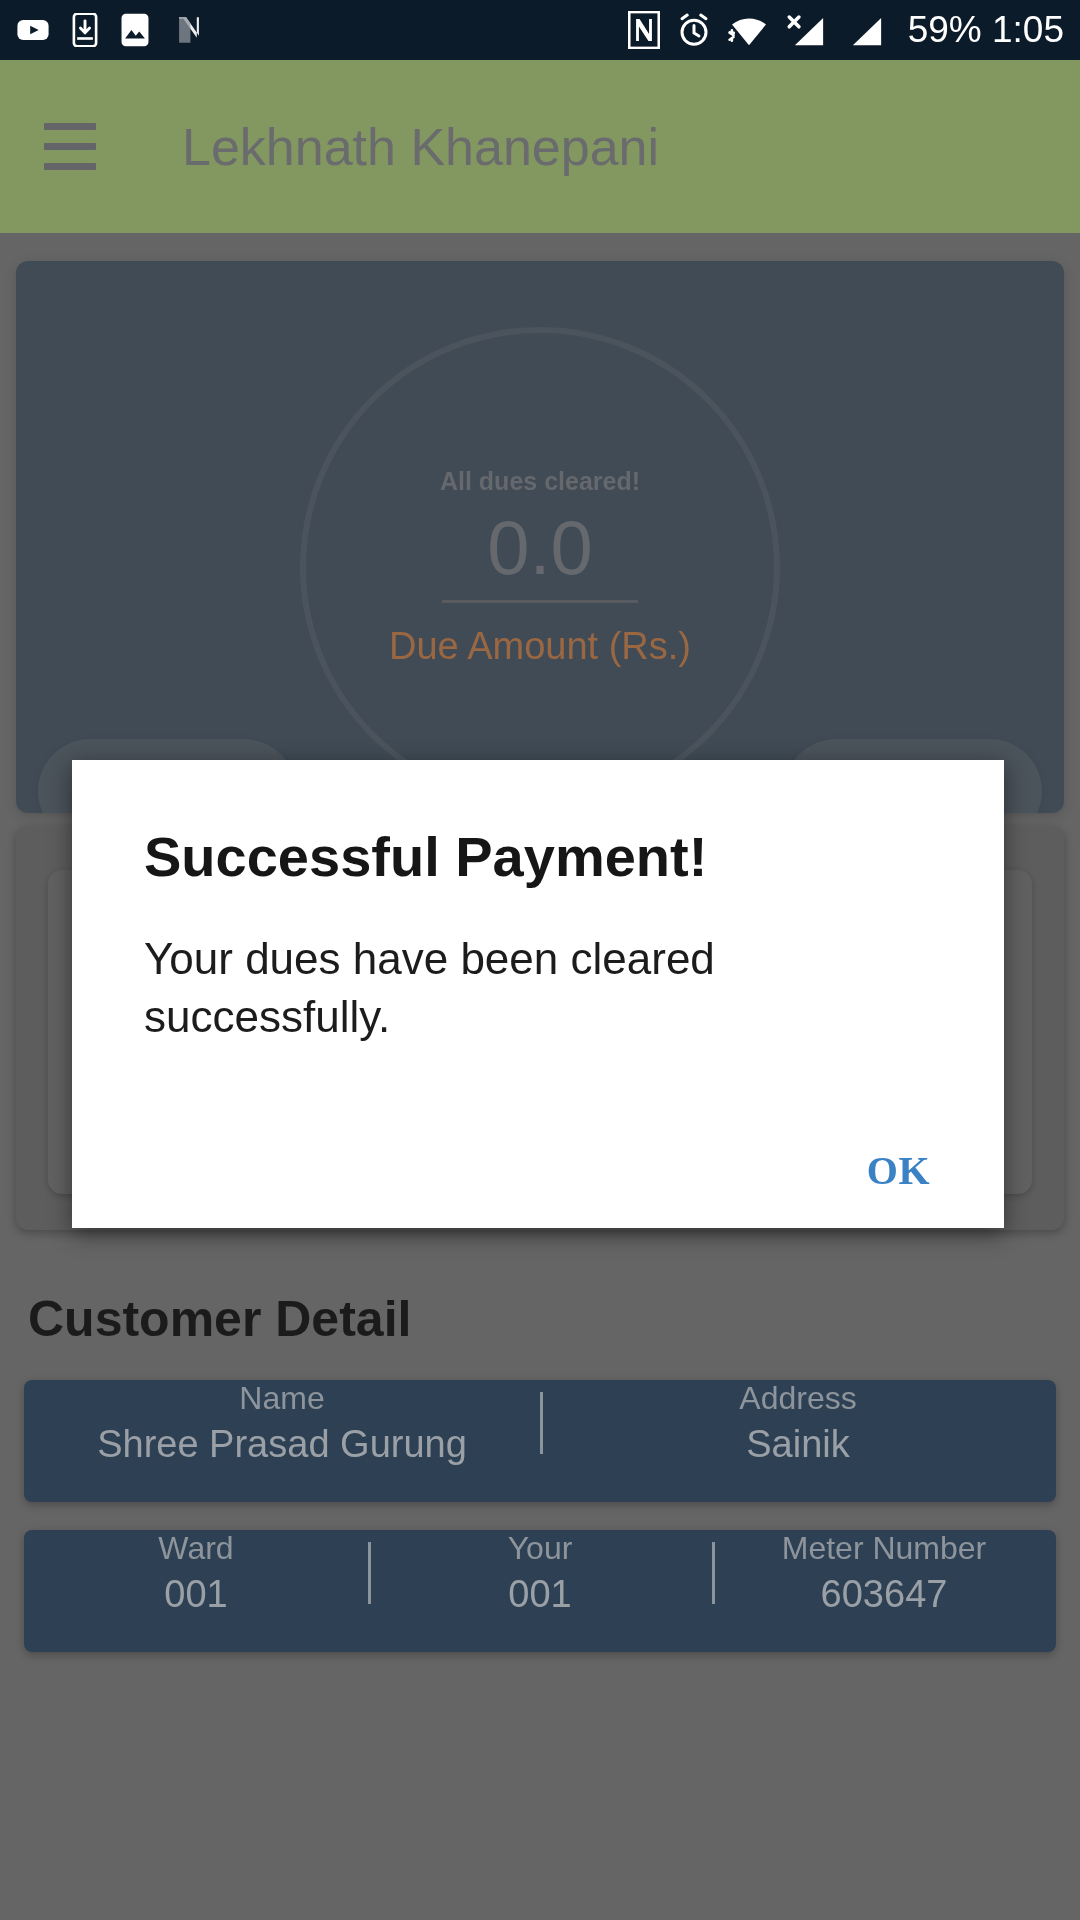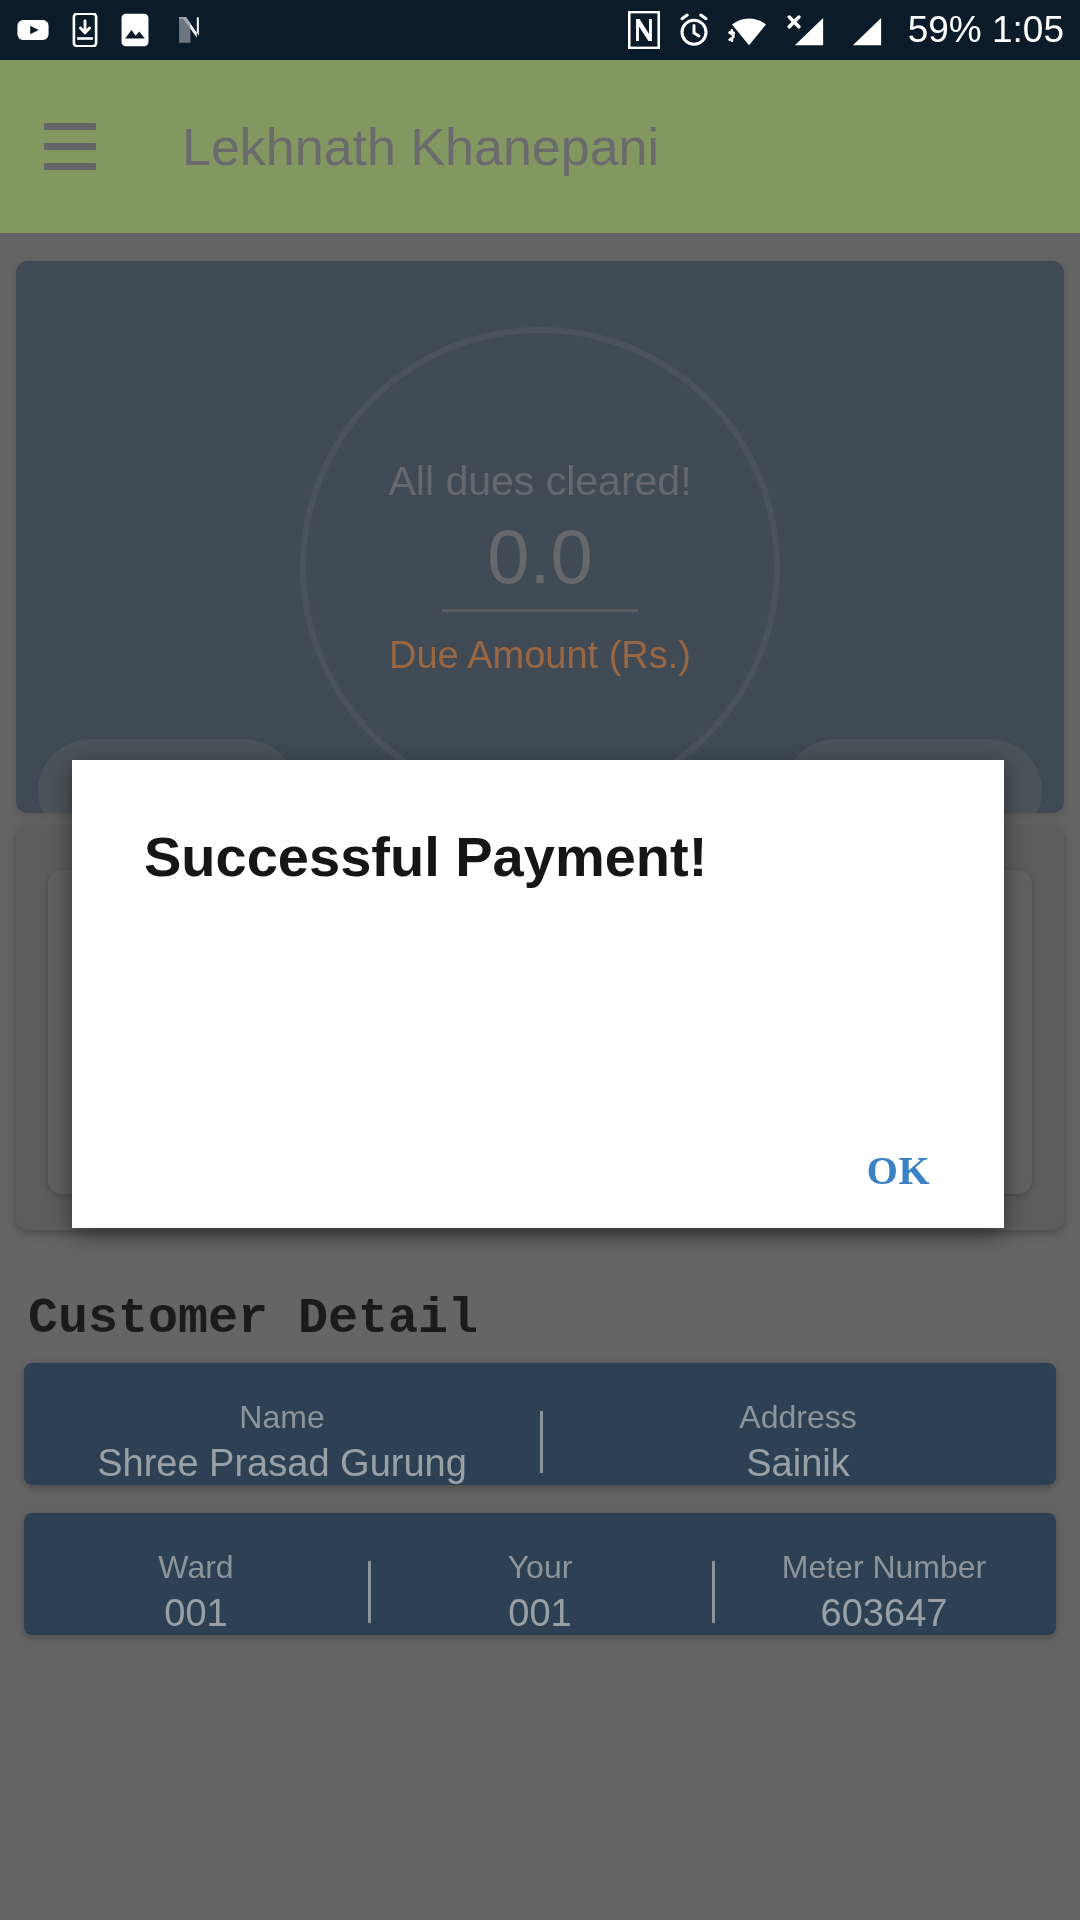--- a/index.html
+++ b/index.html
@@ -126,8 +126,8 @@
   }
   #dues-status {
     color: #6f7680;
-    font-size: 41px;
-    font-weight: normal;
+    font-size: 25px;
+    font-weight: bold;
     margin-bottom: 14px;
     white-space: nowrap;
   }

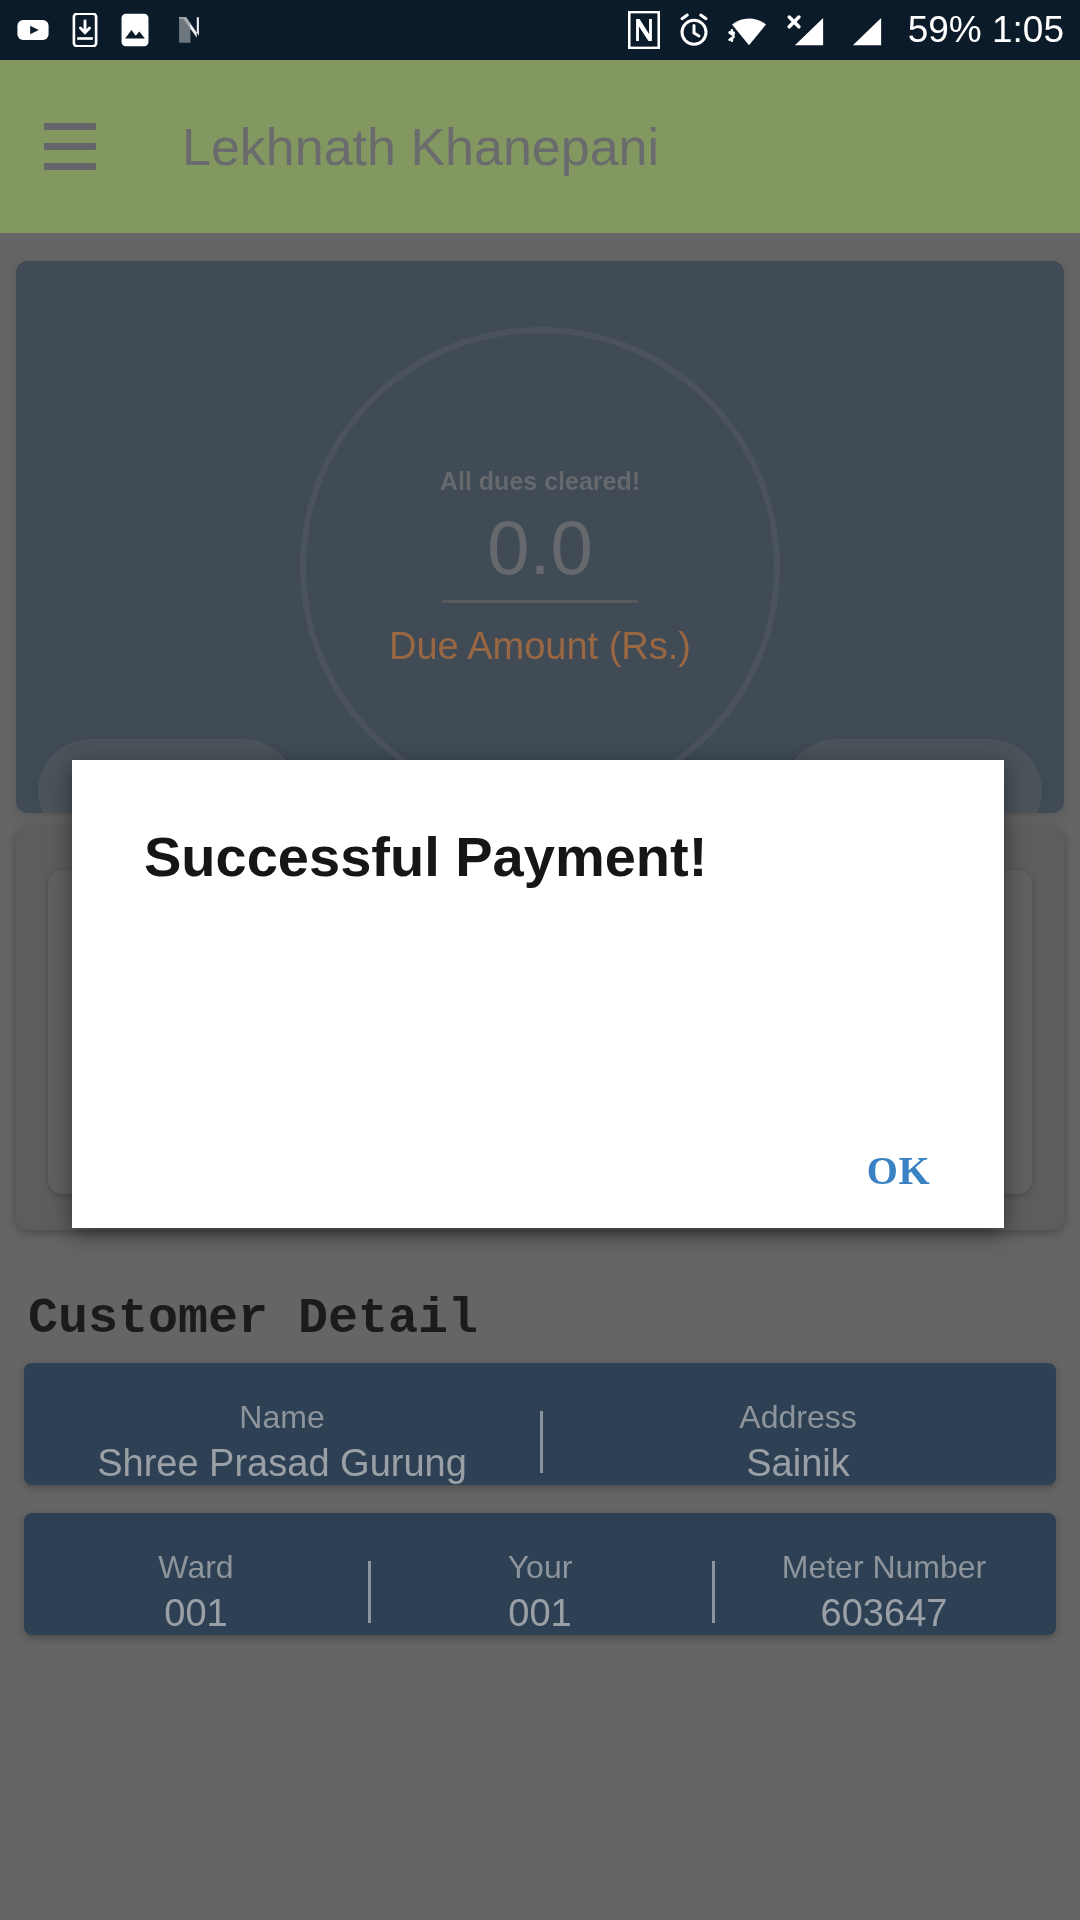--- a/index.html
+++ b/index.html
@@ -409,6 +409,7 @@
 
   <div id="dialog">
     <div id="dialog-title">Successful Payment!</div>
+    <div id="dialog-message">Your dues have been cleared successfully.</div>
     <button id="dialog-ok-button">OK</button>
   </div>
 

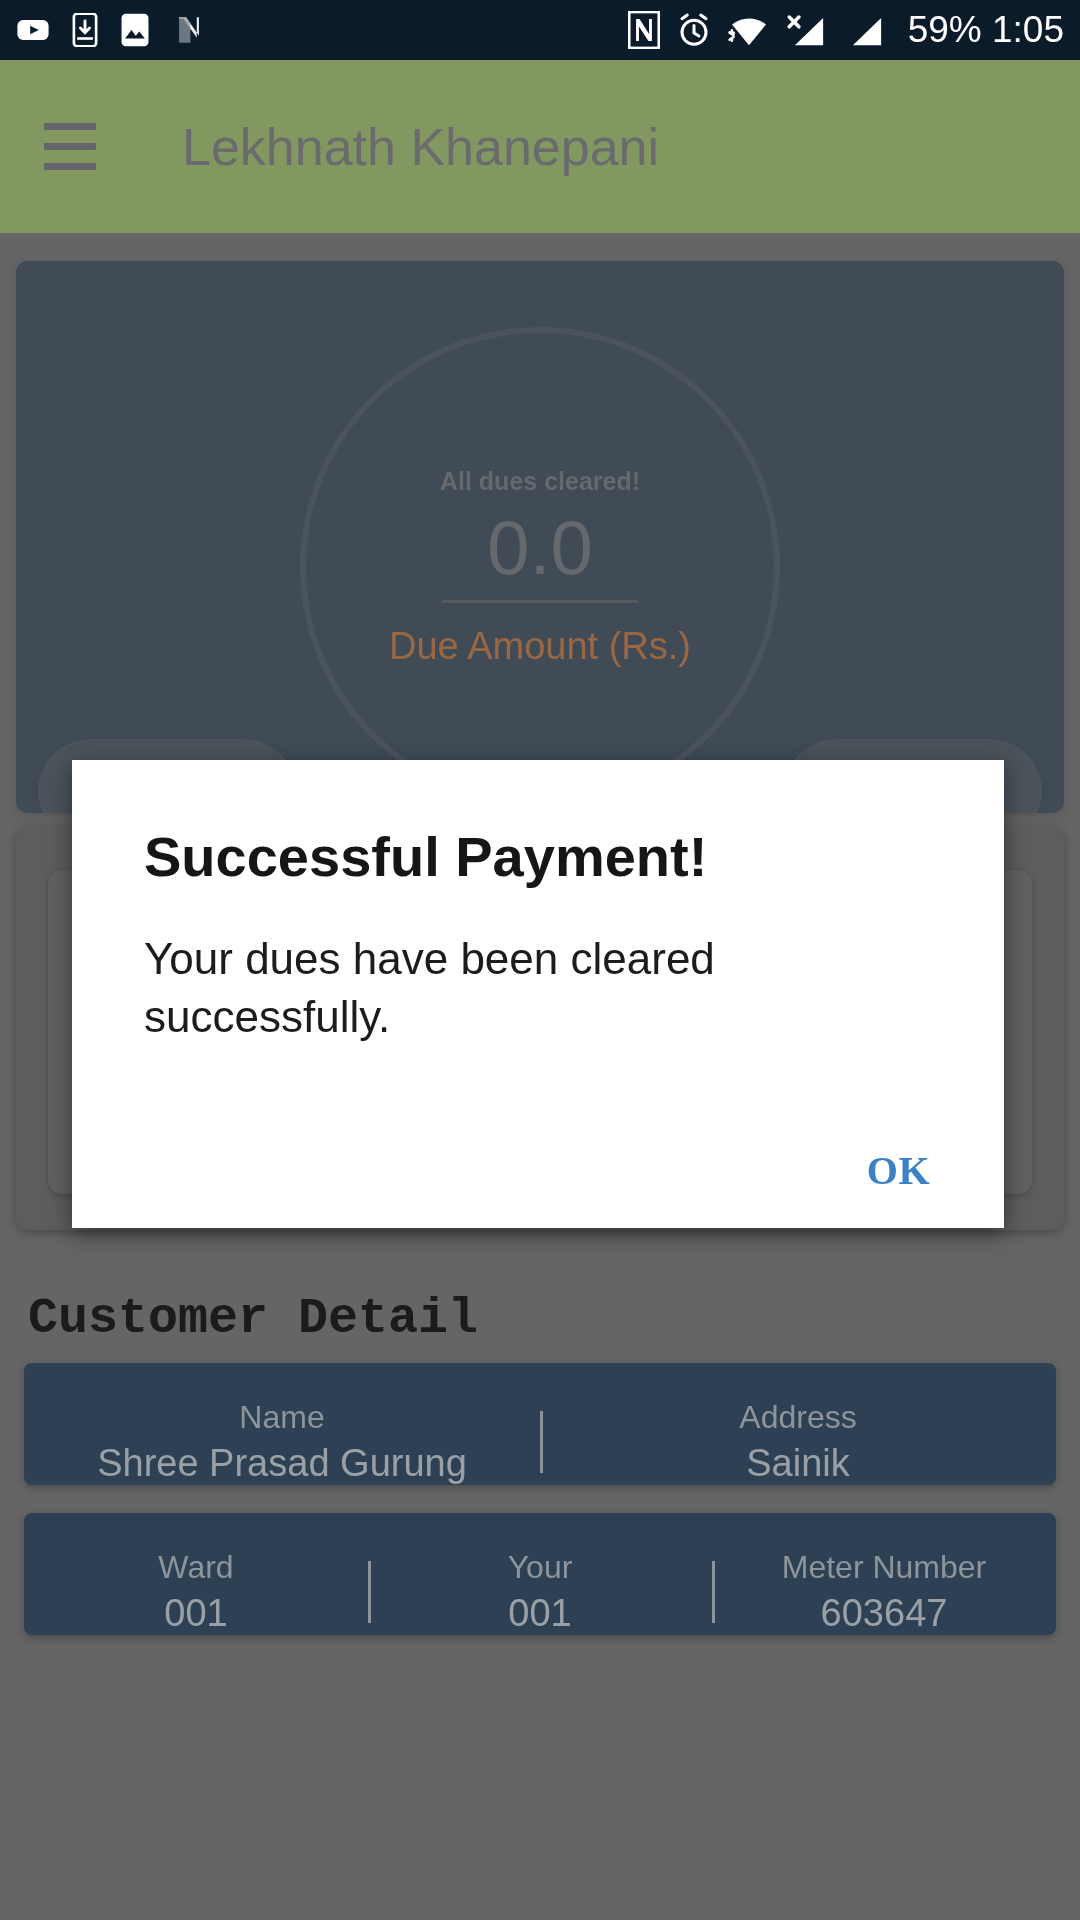--- a/index.html
+++ b/index.html
@@ -265,8 +265,7 @@
     font-size: 50px;
     font-weight: bold;
     margin-left: 28px;
-    margin-bottom: 16px;
-    font-family: Liberation Mono, monospace;
+    margin-bottom: 32px;
   }
   .detail-row {
     position: relative;

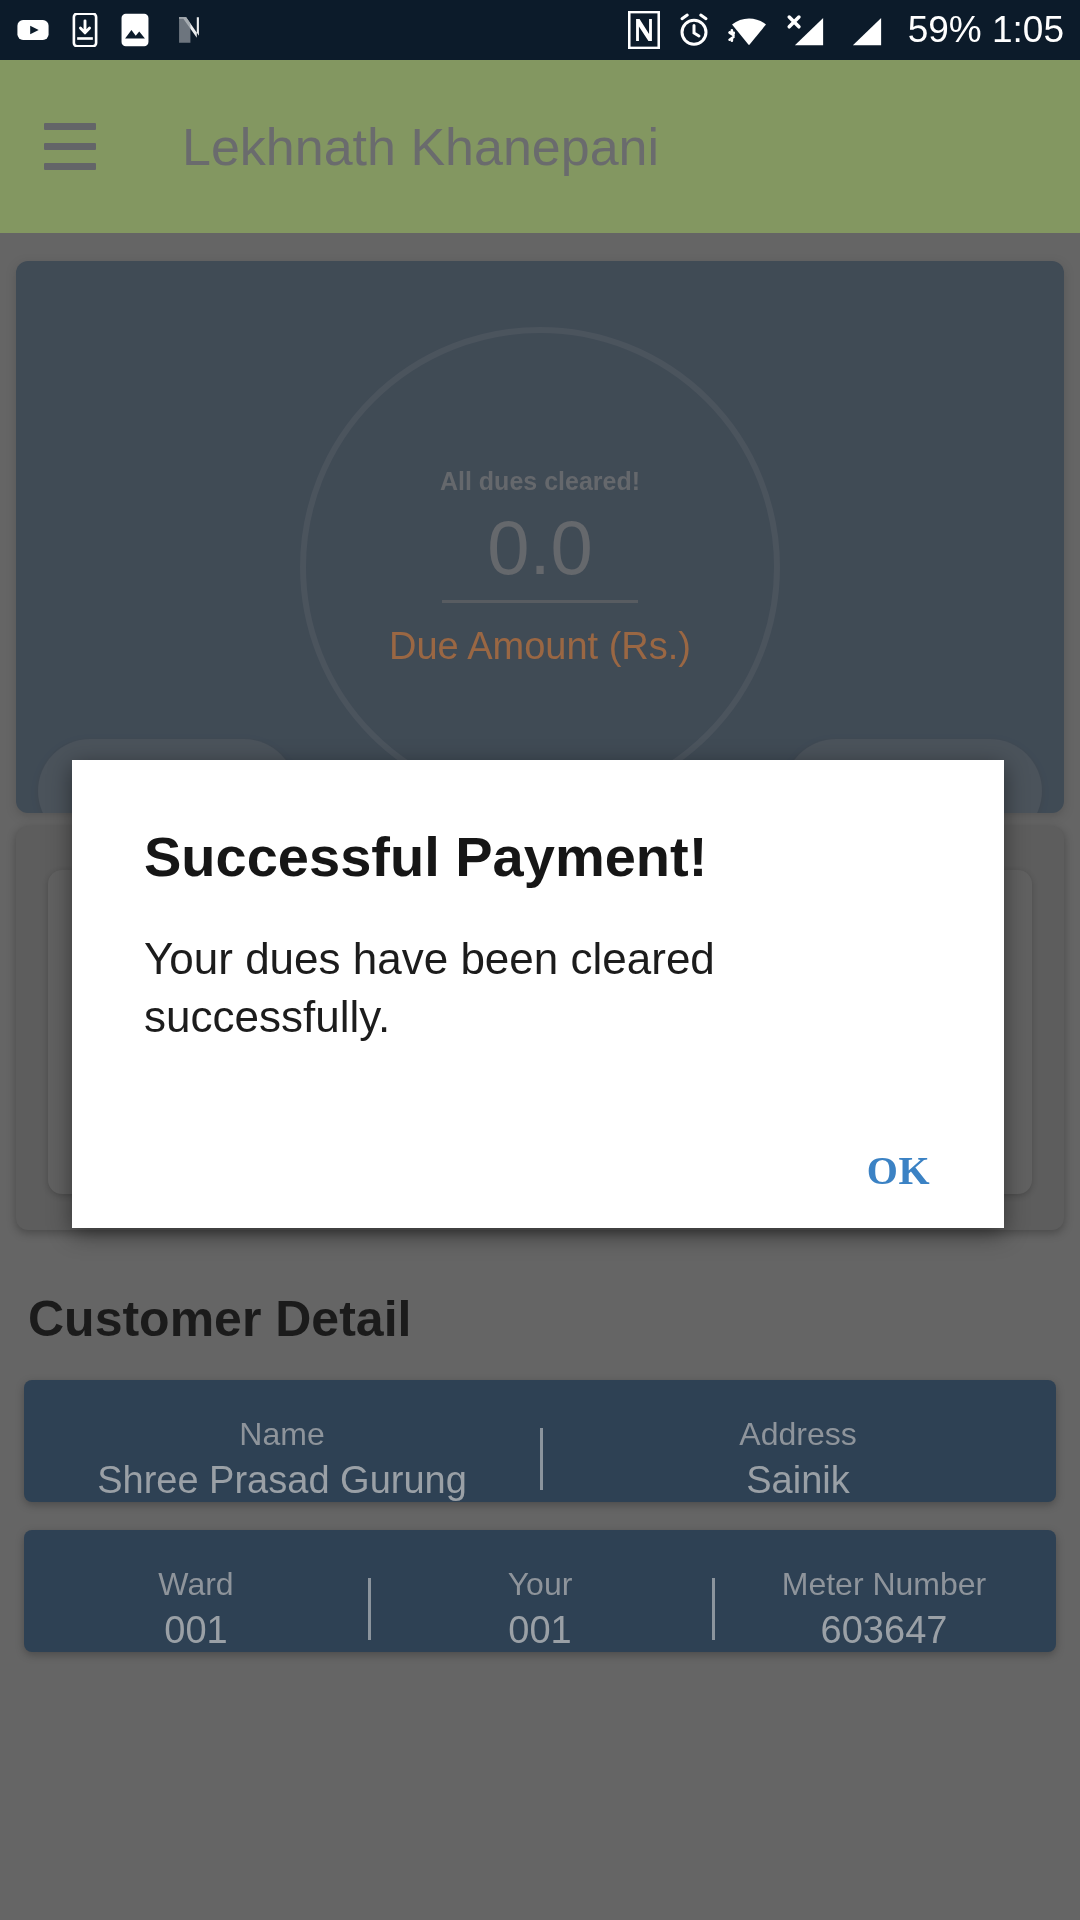--- a/index.html
+++ b/index.html
@@ -274,7 +274,7 @@
     border-radius: 8px;
     box-shadow: 0 3px 8px rgba(0,0,0,0.25);
     display: flex;
-    align-items: flex-end;
+    align-items: flex-start;
     height: 122px;
   }
   .detail-cell {

